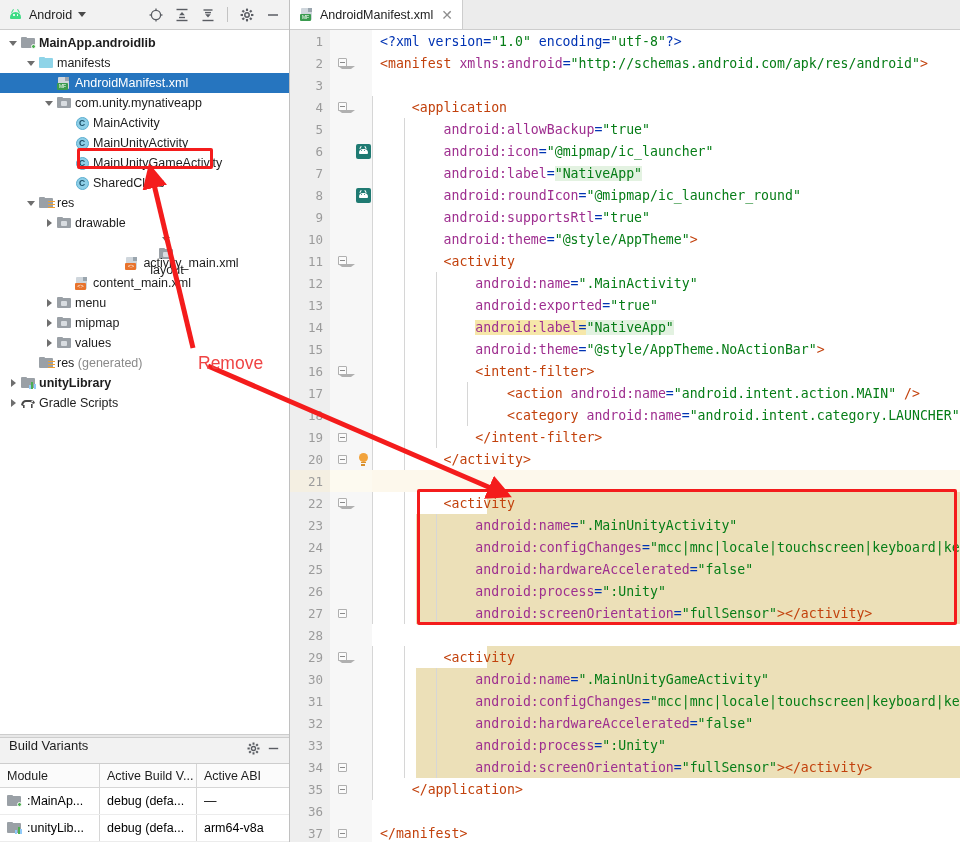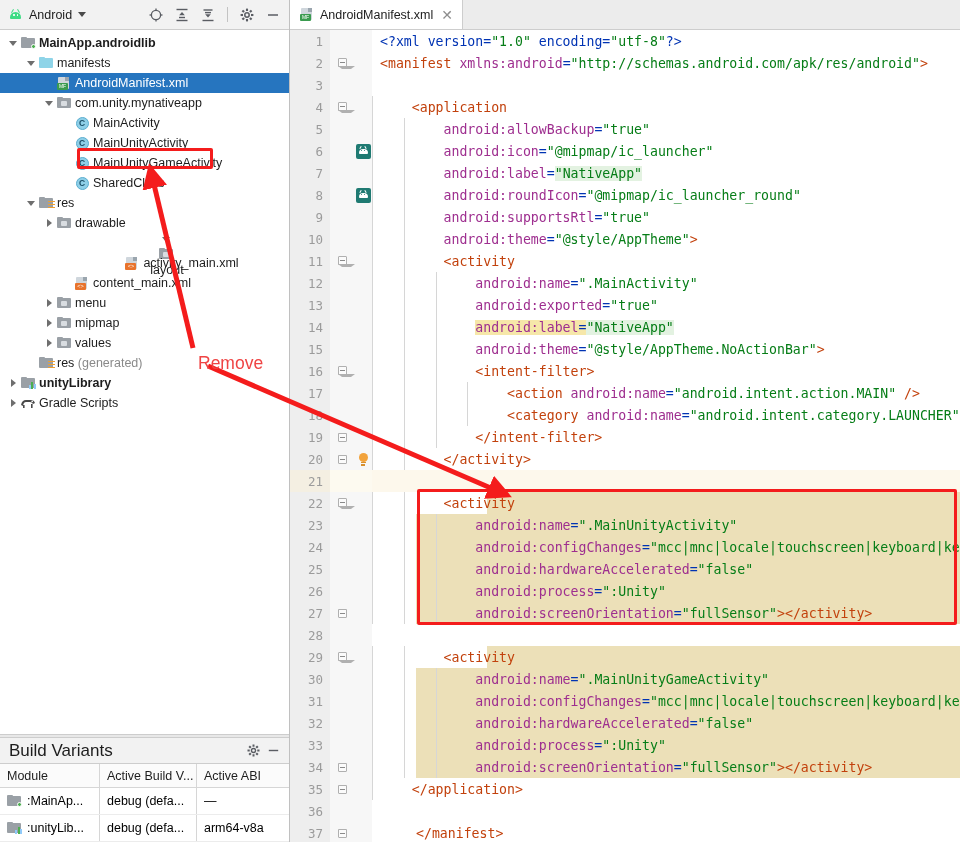--- a/index.html
+++ b/index.html
@@ -162,9 +162,9 @@
     height: 26px; min-height:26px;
     background: #f2f2f2;
     border-bottom: 1px solid #cdcdcd;
-    display: flex; align-items: center;
+    display: flex; align-items: flex-start;
     padding: 0 6px 0 9px;
-    font-size: 17px; color: #1d1d1d;
+    font-size: 13px; color: #1d1d1d;
   }
   #bv-header .spacer { flex: 1; }
   #bv-table { background: #ffffff; font-size: 12.5px; }

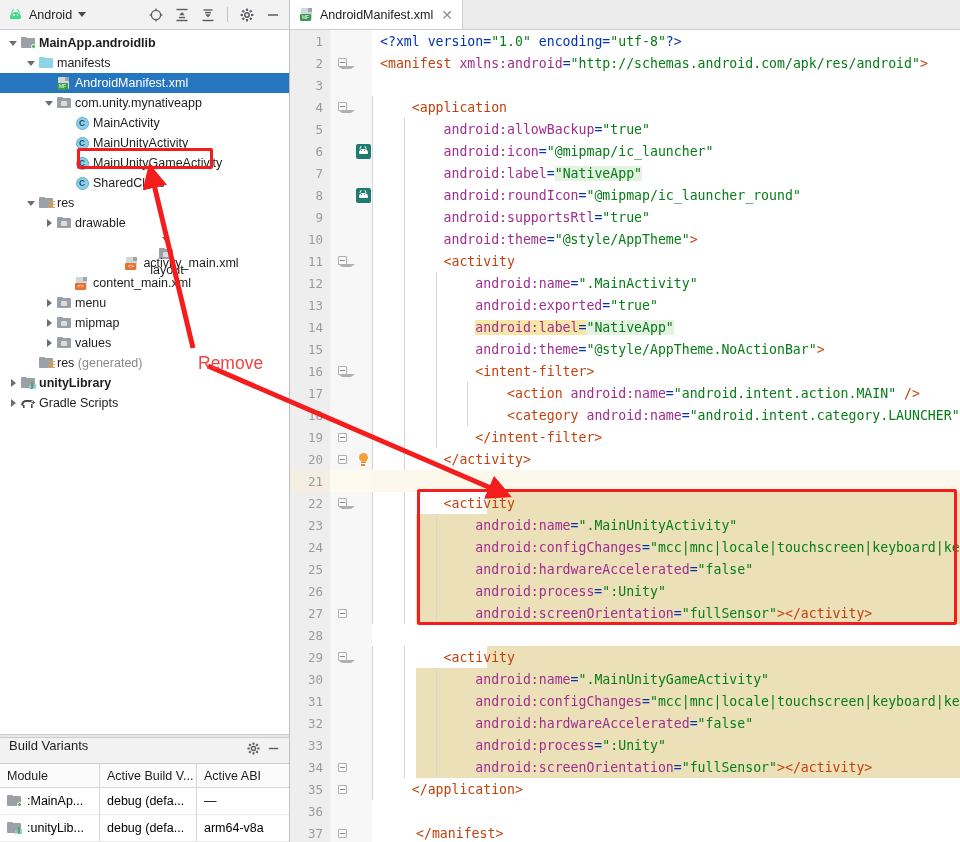--- a/index.html
+++ b/index.html
@@ -738,7 +738,7 @@
         <div class="cline"><div class="gut">34</div><div class="fold"><span class="fg end"><span class="box"></span></span></div><div class="lamp"></div><div class="txt"><div class="blockhl" style="left: 43.52px; right: 0px;"></div><div class="iguide" style="left: 0px;"></div><div class="iguide" style="left: 31.76px;"></div><div class="iguide" style="left: 63.52px;"></div><span style="position: relative; padding-left: 95.28px;"><span class="attr">android:screenOrientation</span><span class="k">=</span><span class="val">"fullSensor"</span><span class="tag">&gt;</span><span class="tag">&lt;/activity&gt;</span></span></div></div>
         <div class="cline"><div class="gut">35</div><div class="fold"><span class="fg end"><span class="box"></span></span></div><div class="lamp"></div><div class="txt"><div class="iguide" style="left: 0px;"></div><span style="position: relative; padding-left: 31.76px;"><span class="tag">&lt;/application&gt;</span></span></div></div>
         <div class="cline"><div class="gut">36</div><div class="fold"></div><div class="lamp"></div><div class="txt"><span style="position: relative; padding-left: 0px;"></span></div></div>
-        <div class="cline"><div class="gut">37</div><div class="fold"><span class="fg end"><span class="box"></span></span></div><div class="lamp"></div><div class="txt"><span style="position: relative; padding-left: 0px; margin-left: 36px;"><span class="tag">&lt;/manifest&gt;</span></span></div></div>
+        <div class="cline"><div class="gut">37</div><div class="fold"><span class="fg end"><span class="box"></span></span></div><div class="lamp"></div><div class="txt"><span style="position: relative; padding-left: 0px;"><span class="tag">&lt;/manifest&gt;</span></span></div></div>
       </div>
   </div>
 

